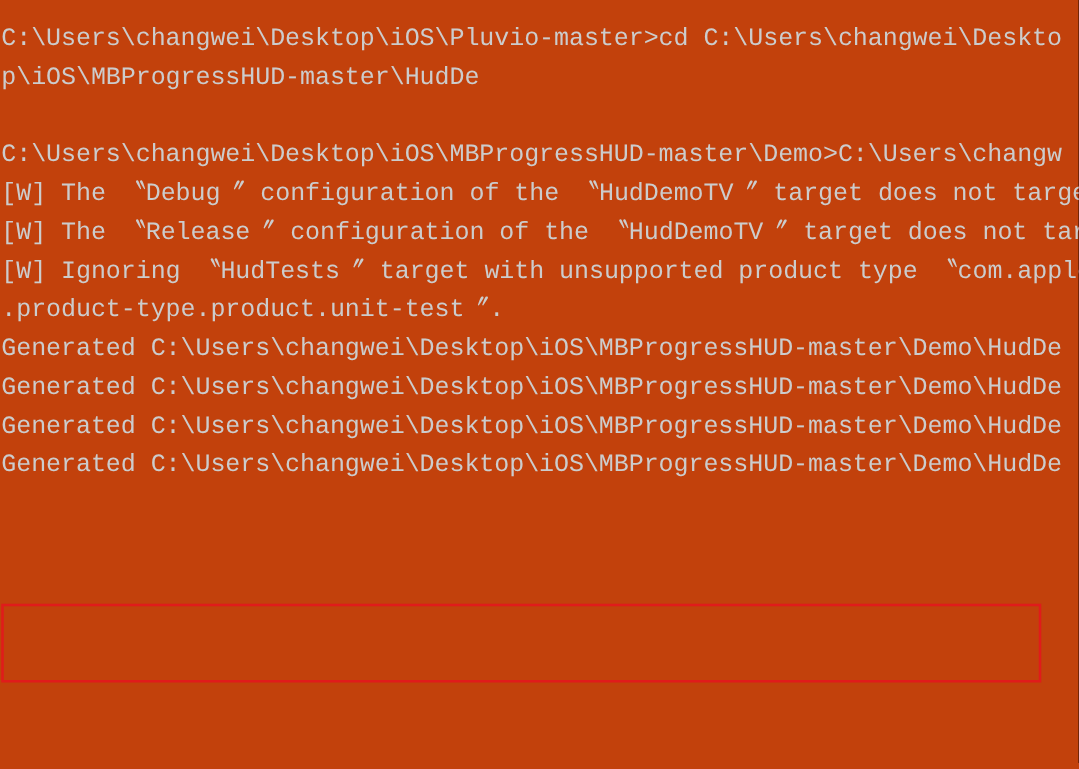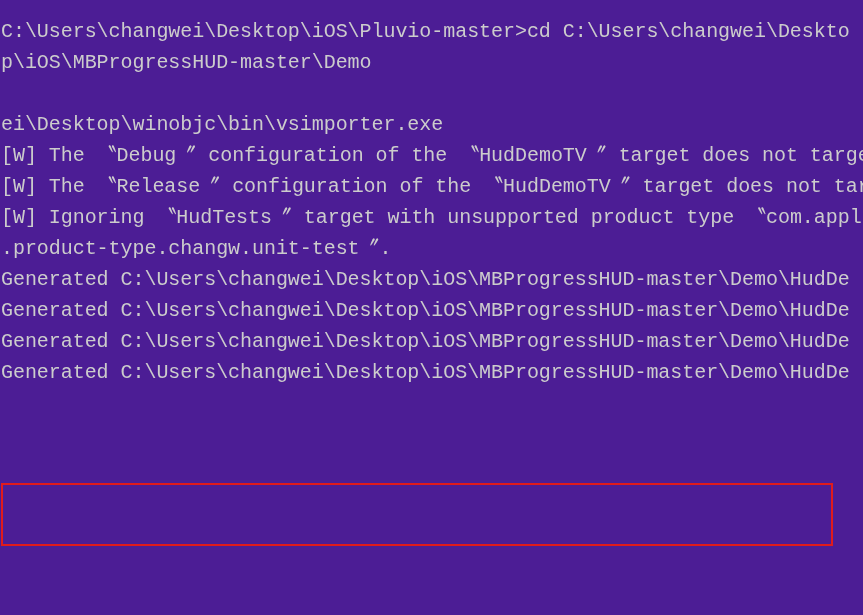--- a/index.html
+++ b/index.html
@@ -67,7 +67,7 @@
 </head>
 <body>
 
-<div id="console" style="background: #4c1d95; color: rgb(204, 204, 204);">
+<div id="console" style="background: #c2410c; color: rgb(204, 204, 204);">
 
   <div id="lines">
       <div class="line">C:\Users\changwei\Desktop\iOS\Pluvio-master&gt;cd C:\Users\changwei\Deskto</div>

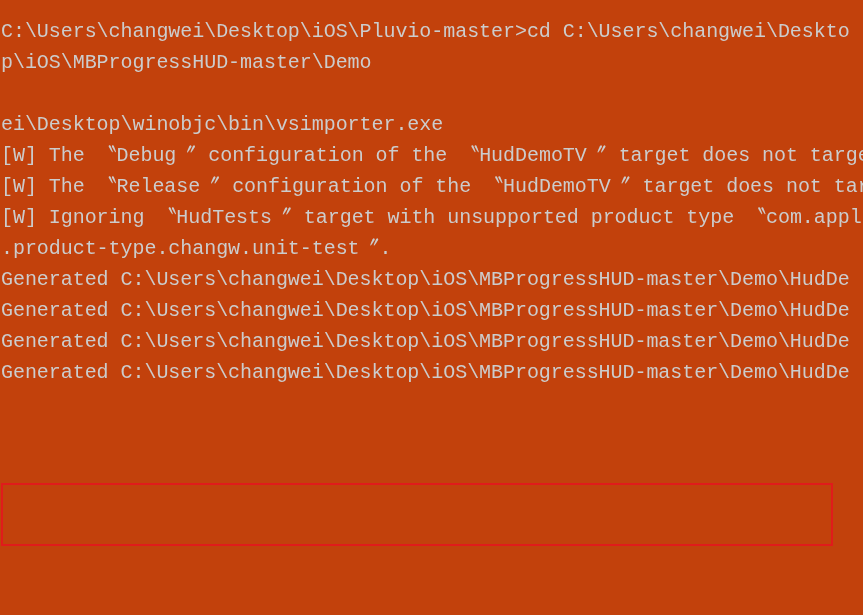--- a/index.html
+++ b/index.html
@@ -71,7 +71,7 @@
 
   <div id="lines">
       <div class="line">C:\Users\changwei\Desktop\iOS\Pluvio-master&gt;cd C:\Users\changwei\Deskto</div>
-      <div class="line">p\iOS\MBProgressHUD-master\Demo</div>
+      <div class="line">p\iOS\MBProgressHUD-master\HudDe</div>
       <div class="line blank">&nbsp;</div>
       <div class="line">ei\Desktop\winobjc\bin\vsimporter.exe</div>
       <div class="line">[W] The 〝Debug〞 configuration of the 〝HudDemoTV〞 target does not target</div>

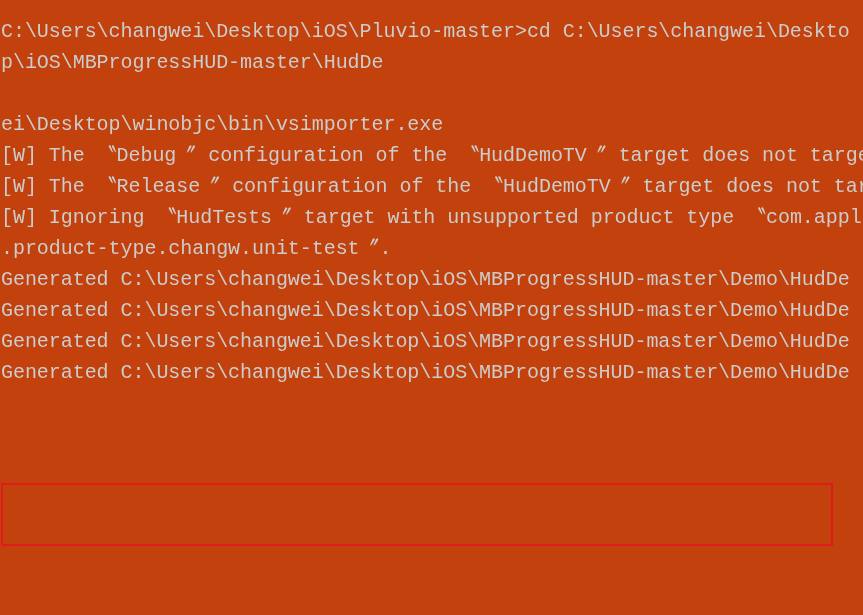--- a/index.html
+++ b/index.html
@@ -73,6 +73,7 @@
       <div class="line">C:\Users\changwei\Desktop\iOS\Pluvio-master&gt;cd C:\Users\changwei\Deskto</div>
       <div class="line">p\iOS\MBProgressHUD-master\HudDe</div>
       <div class="line blank">&nbsp;</div>
+      <div class="line">C:\Users\changwei\Desktop\iOS\MBProgressHUD-master\Demo&gt;C:\Users\changw</div>
       <div class="line">ei\Desktop\winobjc\bin\vsimporter.exe</div>
       <div class="line">[W] The 〝Debug〞 configuration of the 〝HudDemoTV〞 target does not target</div>
       <div class="line">[W] The 〝Release〞 configuration of the 〝HudDemoTV〞 target does not targ</div>

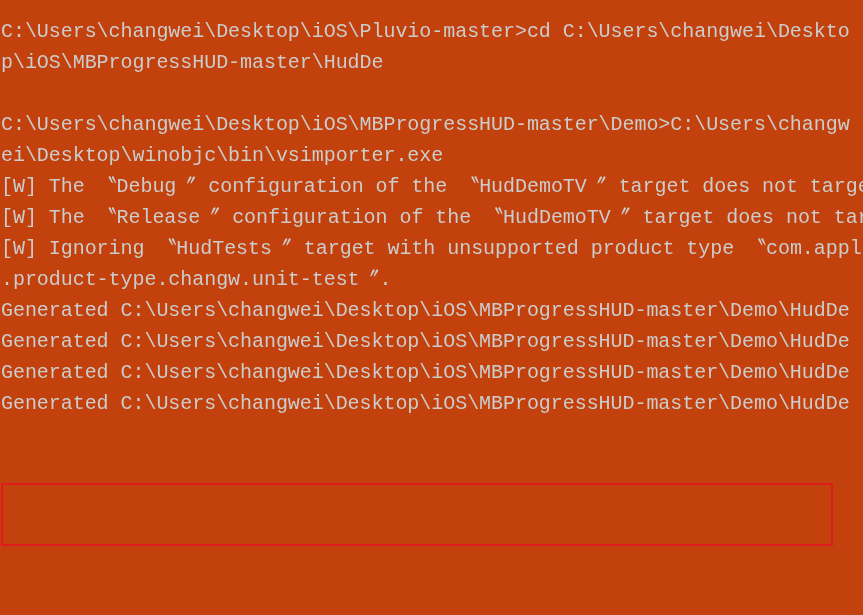--- a/index.html
+++ b/index.html
@@ -74,7 +74,6 @@
       <div class="line">p\iOS\MBProgressHUD-master\HudDe</div>
       <div class="line blank">&nbsp;</div>
       <div class="line">C:\Users\changwei\Desktop\iOS\MBProgressHUD-master\Demo&gt;C:\Users\changw</div>
-      <div class="line">ei\Desktop\winobjc\bin\vsimporter.exe</div>
       <div class="line">[W] The 〝Debug〞 configuration of the 〝HudDemoTV〞 target does not target</div>
       <div class="line">[W] The 〝Release〞 configuration of the 〝HudDemoTV〞 target does not targ</div>
       <div class="line">[W] Ignoring 〝HudTests〞 target with unsupported product type 〝com.apple</div>

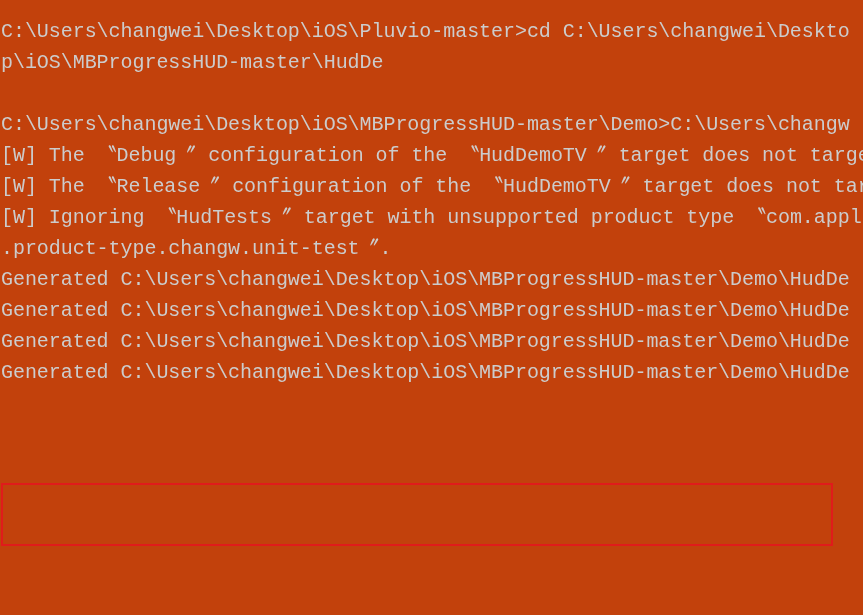--- a/index.html
+++ b/index.html
@@ -77,7 +77,7 @@
       <div class="line">[W] The 〝Debug〞 configuration of the 〝HudDemoTV〞 target does not target</div>
       <div class="line">[W] The 〝Release〞 configuration of the 〝HudDemoTV〞 target does not targ</div>
       <div class="line">[W] Ignoring 〝HudTests〞 target with unsupported product type 〝com.apple</div>
-      <div class="line">.product-type.changw.unit-test〞.</div>
+      <div class="line">.product-type.product.unit-test〞.</div>
       <div class="line">Generated C:\Users\changwei\Desktop\iOS\MBProgressHUD-master\Demo\HudDe</div>
       <div class="line">Generated C:\Users\changwei\Desktop\iOS\MBProgressHUD-master\Demo\HudDe</div>
       <div class="line">Generated C:\Users\changwei\Desktop\iOS\MBProgressHUD-master\Demo\HudDe</div>

